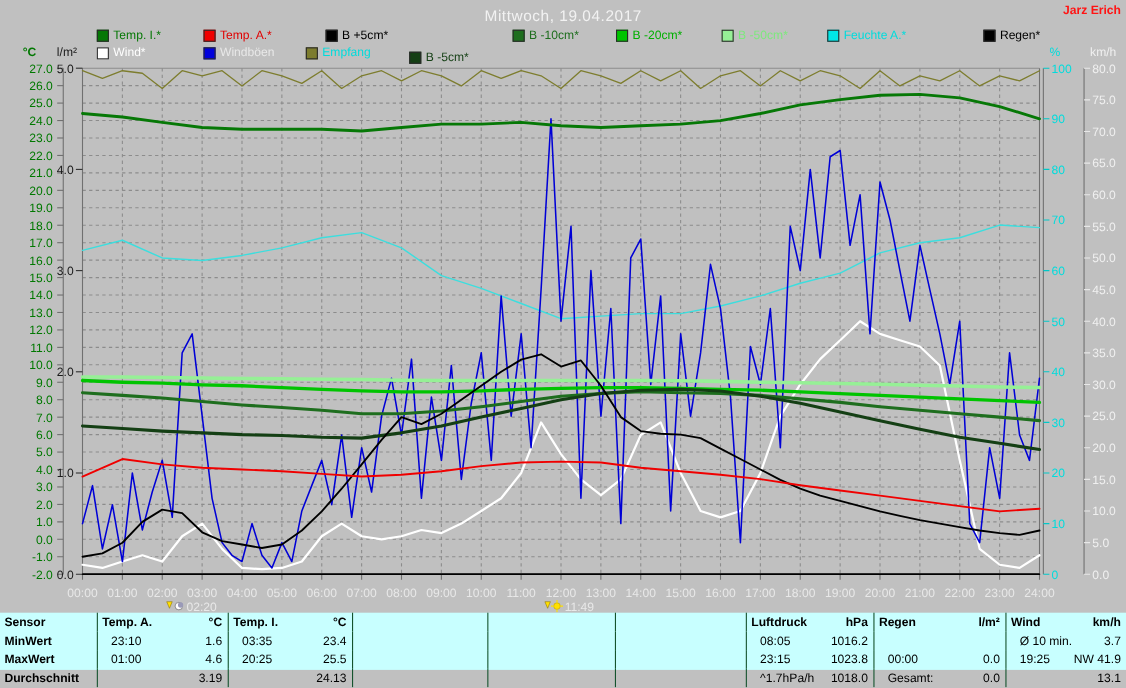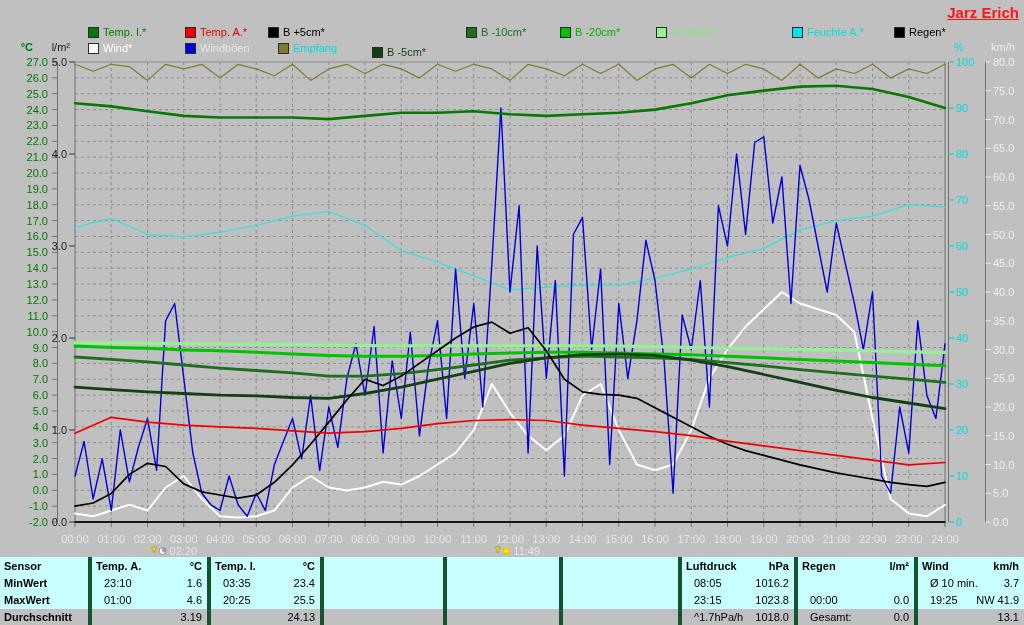--- a/index.html
+++ b/index.html
@@ -26,6 +26,7 @@
 <body>
 
 <div class="screen">
+  <div class="title">Mittwoch, 19.04.2017</div>
   <div class="author">Jarz Erich</div>
   <div class="legend-row" id="legend-row-1" style="top:26px">
       <div class="legend-item" style="left: 88px;">

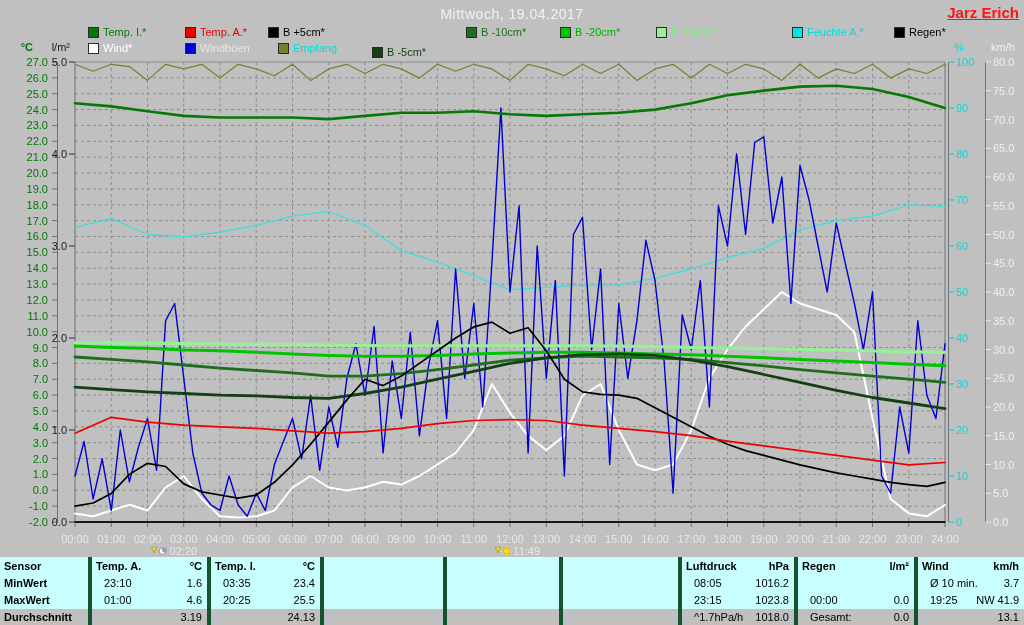--- a/index.html
+++ b/index.html
@@ -7,7 +7,7 @@
           font-family:"Liberation Sans",sans-serif;}
   .title{position:absolute;top:6px;left:0;width:100%;text-align:center;color:#f2f2f2;
          font-size:14px;letter-spacing:.5px;}
-  .author{position:absolute;top:4px;right:5px;color:#ff1414;font-size:15px;font-weight:bold;text-decoration:underline;}
+  .author{position:absolute;top:4px;right:5px;color:#ff1414;font-size:11px;font-weight:bold;}
   .legend-row{position:absolute;left:0;width:1024px;height:14px;}
   .legend-item{position:absolute;display:flex;align-items:center;gap:4px;font-size:11px;white-space:nowrap;}
   .swatch{width:9px;height:9px;border:1px solid #2a2a2a;display:inline-block;flex:0 0 auto;}

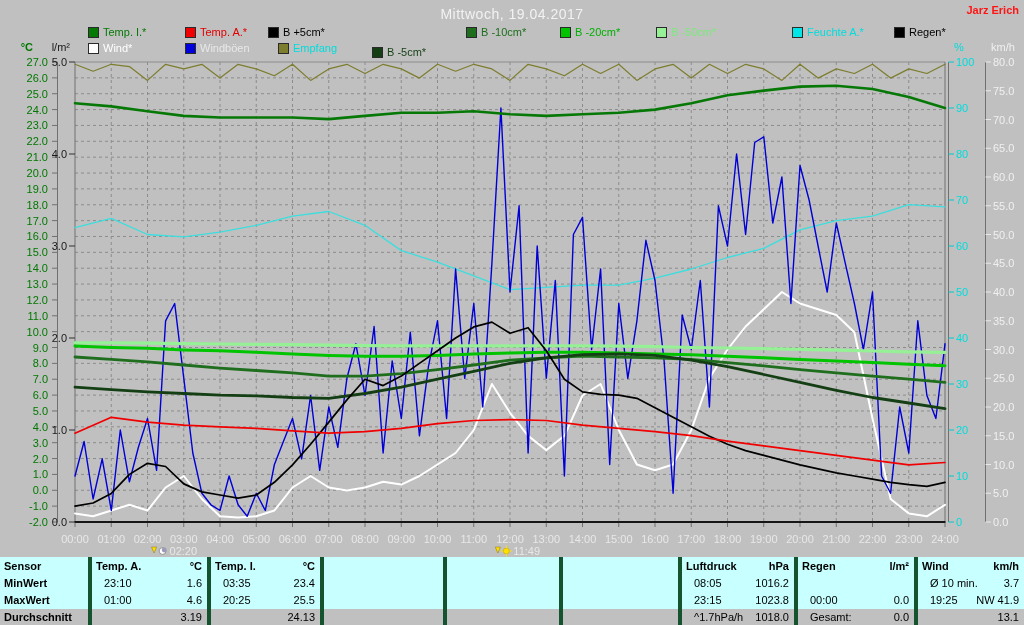--- a/index.html
+++ b/index.html
@@ -37,7 +37,7 @@
         <span class="swatch" style="background: rgb(240, 0, 0);"></span>
         <span style="color: rgb(224, 0, 0);">Temp. A.*</span>
       </div>
-      <div class="legend-item" style="left: 268px; align-items: center;">
+      <div class="legend-item" style="left: 296px; align-items: center;">
         <span class="swatch" style="background: rgb(0, 0, 0);"></span>
         <span style="color: rgb(0, 0, 0);">B +5cm*</span>
       </div>

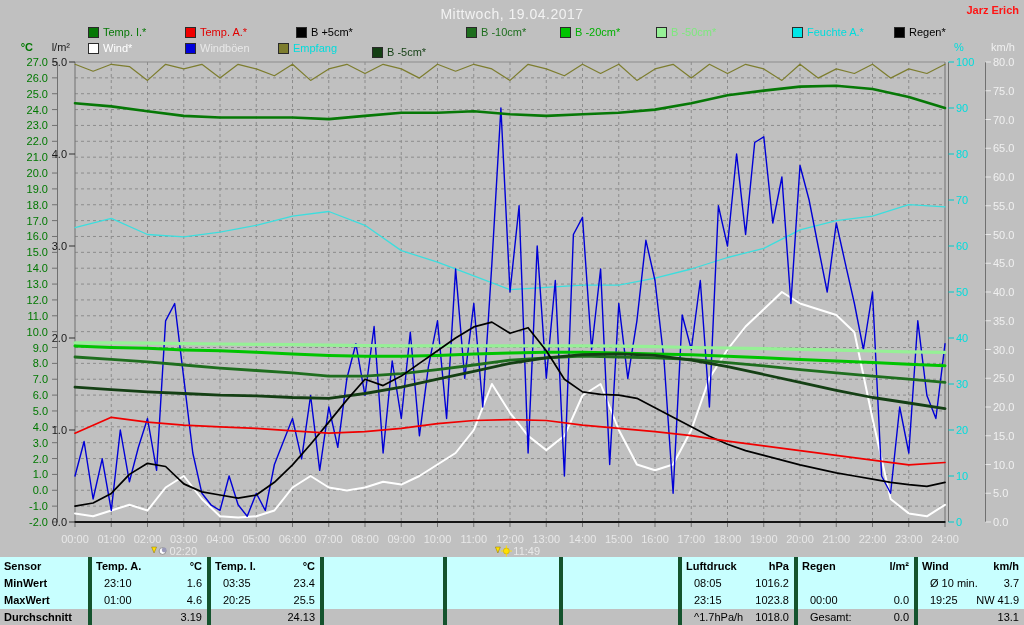--- a/index.html
+++ b/index.html
@@ -57,7 +57,7 @@
         <span class="swatch" style="background: rgb(150, 240, 150);"></span>
         <span style="color: rgb(125, 232, 125);">B -50cm*</span>
       </div>
-      <div class="legend-item" style="left: 792px;">
+      <div class="legend-item" style="left: 752px;">
         <span class="swatch" style="background: rgb(0, 230, 230);"></span>
         <span style="color: rgb(0, 220, 220);">Feuchte A.*</span>
       </div>

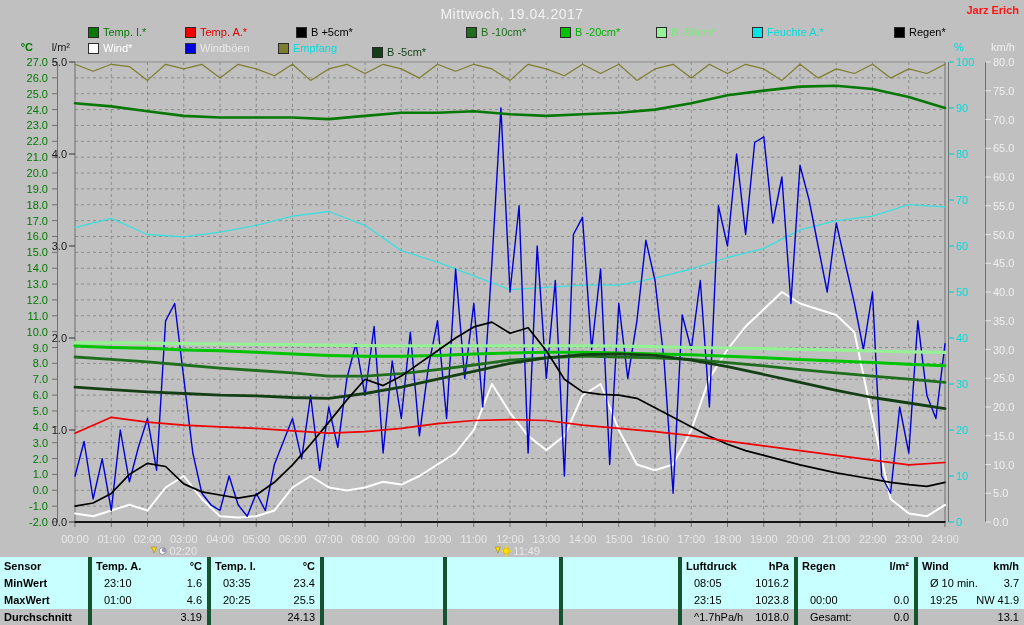--- a/index.html
+++ b/index.html
@@ -14,7 +14,7 @@
   svg.chart{position:absolute;left:0;top:0;}
   .stats{position:absolute;left:0;top:557px;width:1024px;height:52px;background:#c8ffff;
          display:grid;grid-auto-rows:17px;font-size:11px;color:#000;}
-  .tc{display:flex;justify-content:space-between;align-items:center;border-left:4px solid #14532d;
+  .tc{display:flex;justify-content:space-between;align-items:center;border-left:1px solid #14532d;
       padding:0 5px 0 4px;white-space:nowrap;overflow:hidden;}
   .tc.nob{border-left:none;}
   .tc.rowlab{font-weight:bold;}

